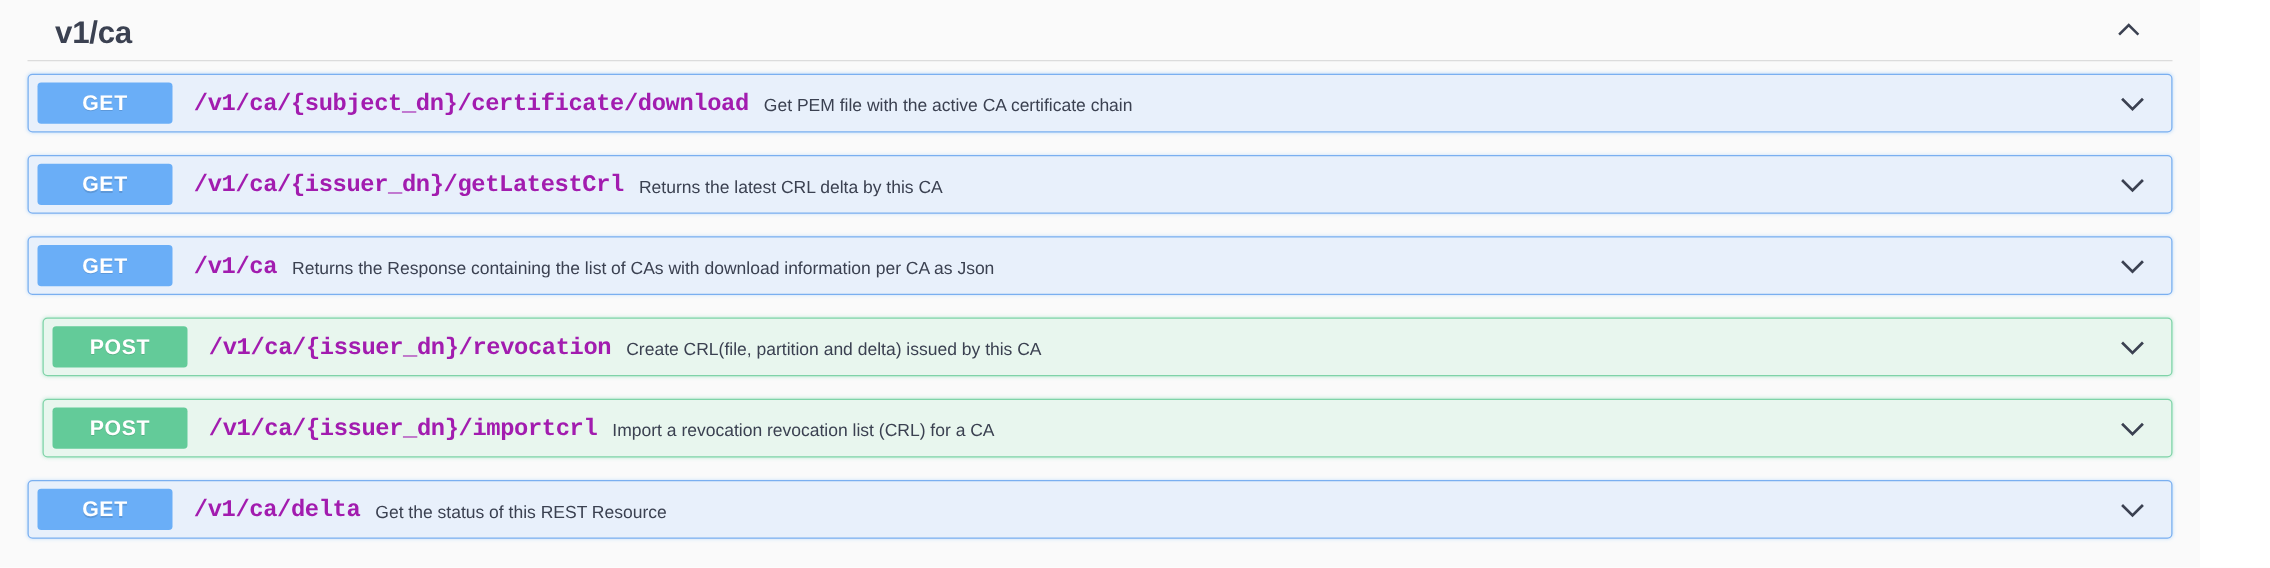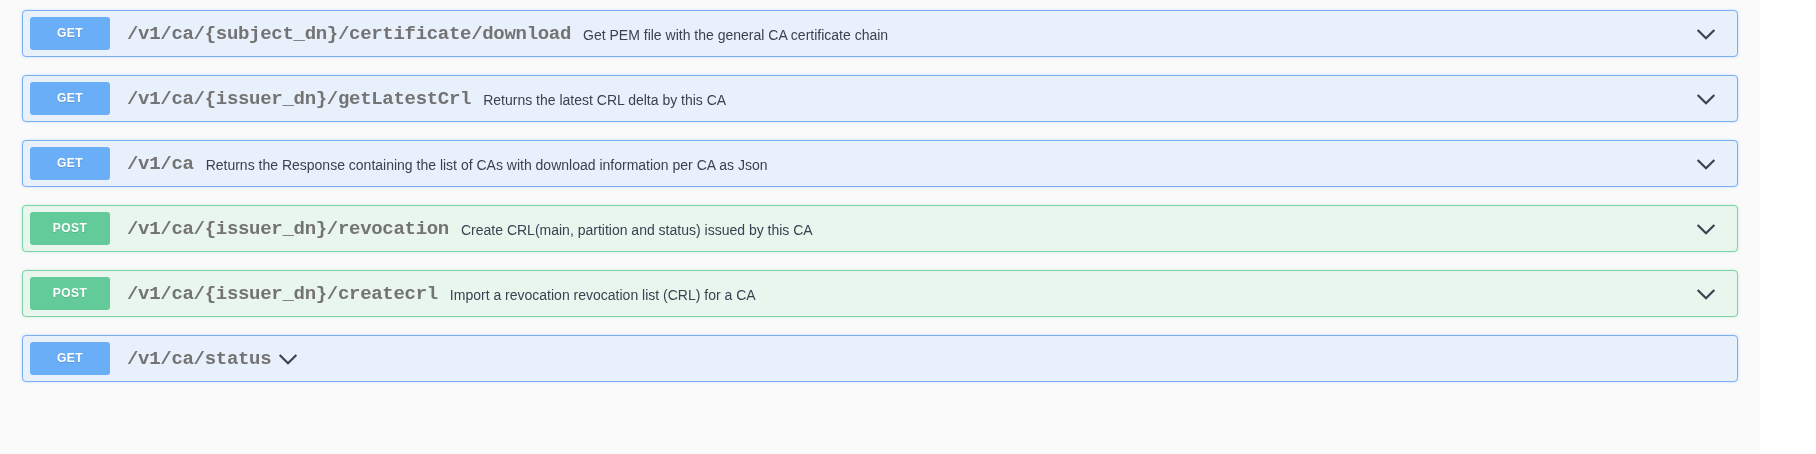--- a/index.html
+++ b/index.html
@@ -147,6 +147,14 @@
 <div class="swagger-root">
   <div class="opblock-tag-section">
 
+    <div class="opblock-tag">
+      <span class="tag-name">v1/ca</span>
+      <span class="tag-arrow">
+        <svg class="chev" width="24" height="24" viewBox="0 0 24 24" aria-hidden="true">
+          <path d="M5 15 L12 8 L19 15" fill="none" stroke="#3b4151" stroke-width="2" stroke-linecap="square"></path>
+        </svg>
+      </span>
+    </div>
 
     <div class="operations-wrapper">
 

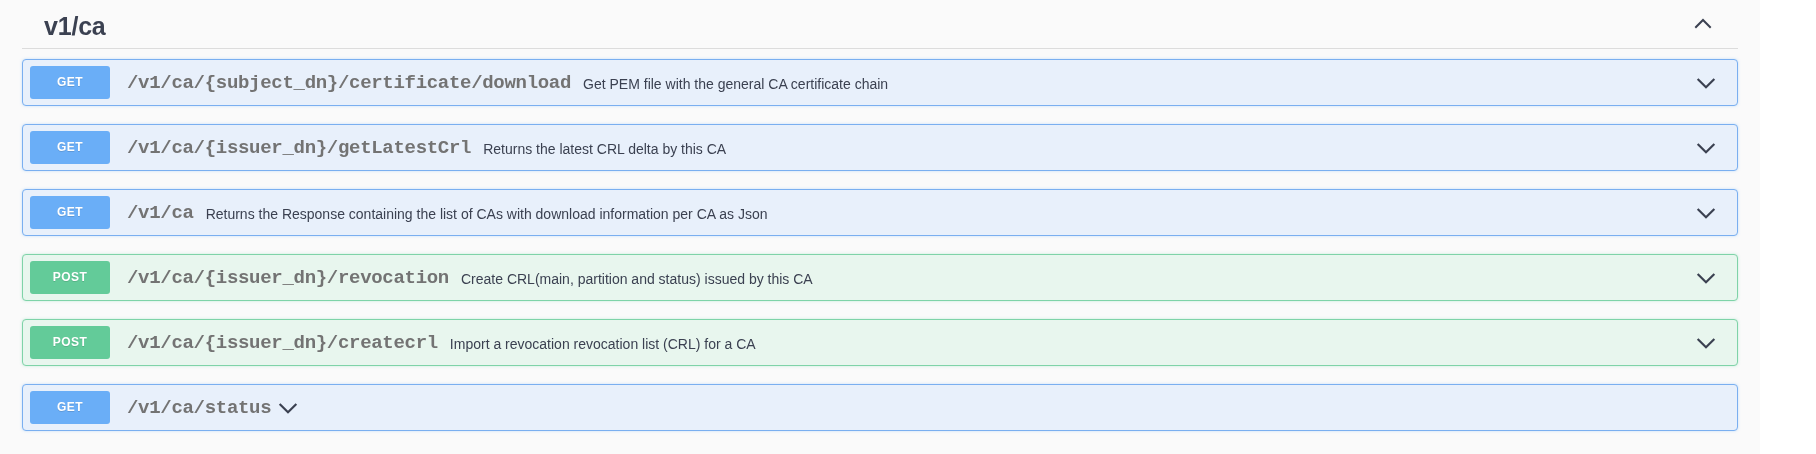--- a/index.html
+++ b/index.html
@@ -89,14 +89,14 @@
 
   .opblock-summary-method {
     flex: 0 0 auto;
-    width: 80px;
+    width: 108px;
     height: 33px;
     line-height: 33px;
     margin-left: 7px;
     border-radius: 3px;
     text-align: center;
     font-family: "Liberation Sans", sans-serif;
-    font-size: 12px;
+    font-size: 17px;
     font-weight: bold;
     color: #ffffff;
     letter-spacing: 0.5px;

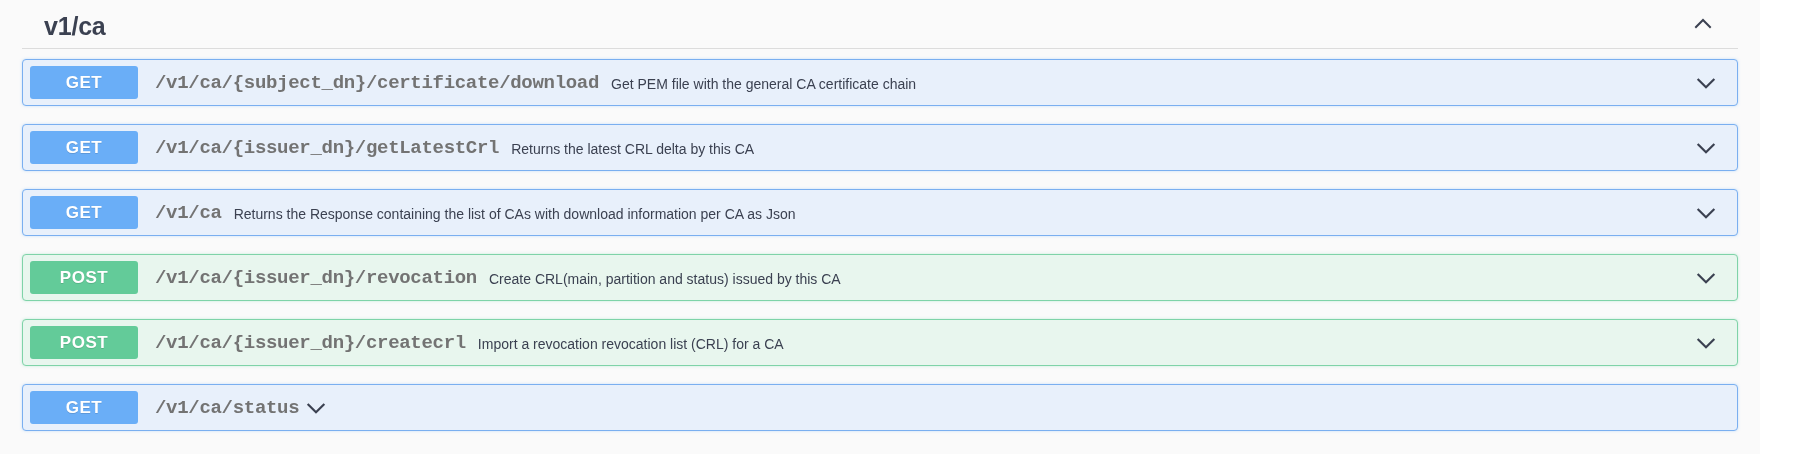--- a/index.html
+++ b/index.html
@@ -111,7 +111,7 @@
     font-family: "Liberation Mono", monospace;
     font-size: 19px;
     font-weight: bold;
-    color: #737373;
+    color: #a21caf;
     letter-spacing: -0.3px;
     white-space: nowrap;
   }

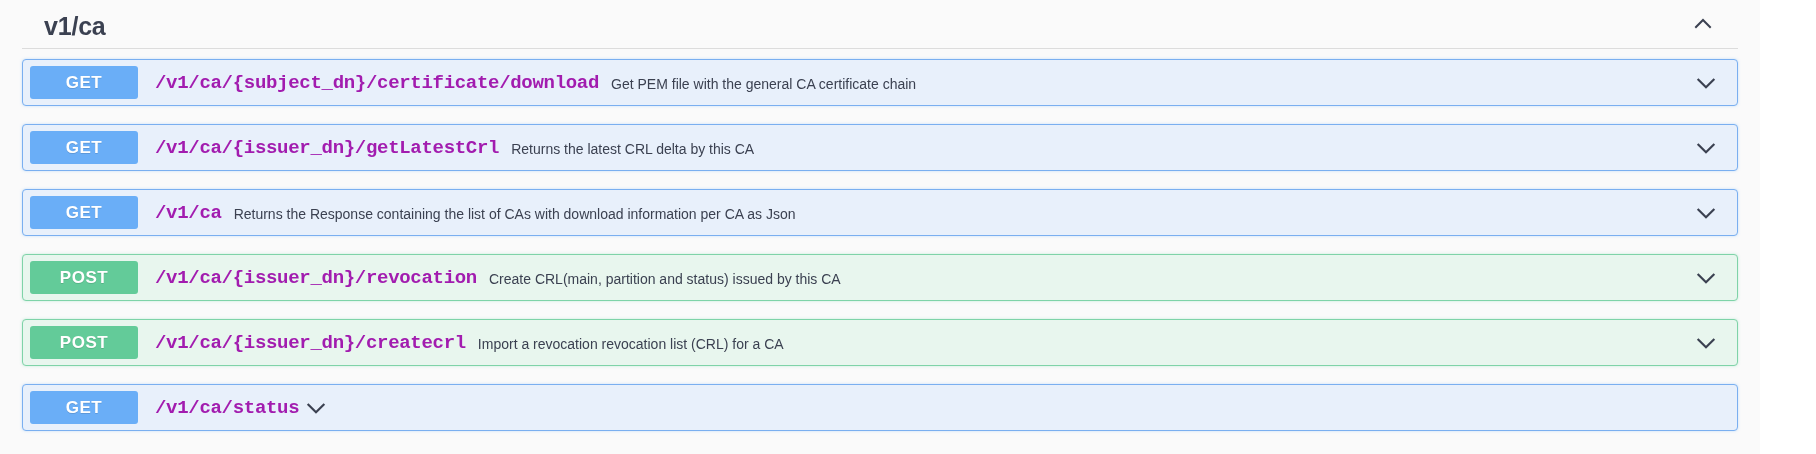--- a/index.html
+++ b/index.html
@@ -161,7 +161,7 @@
     <div class="opblock get">
           <span class="opblock-summary-method method-get">GET</span>
           <span class="opblock-summary-path">/v1/ca/{subject_dn}/certificate/download</span>
-          <span class="opblock-summary-description">Get PEM file with the general CA certificate chain</span>
+          <span class="opblock-summary-description">Get PEM file with the active CA certificate chain</span>
           <span class="opblock-arrow">
             <svg class="chev" width="26" height="26" viewBox="0 0 24 24" aria-hidden="true">
               <path d="M5 9 L12 16 L19 9" fill="none" stroke="#3b4151" stroke-width="2" stroke-linecap="square"></path>

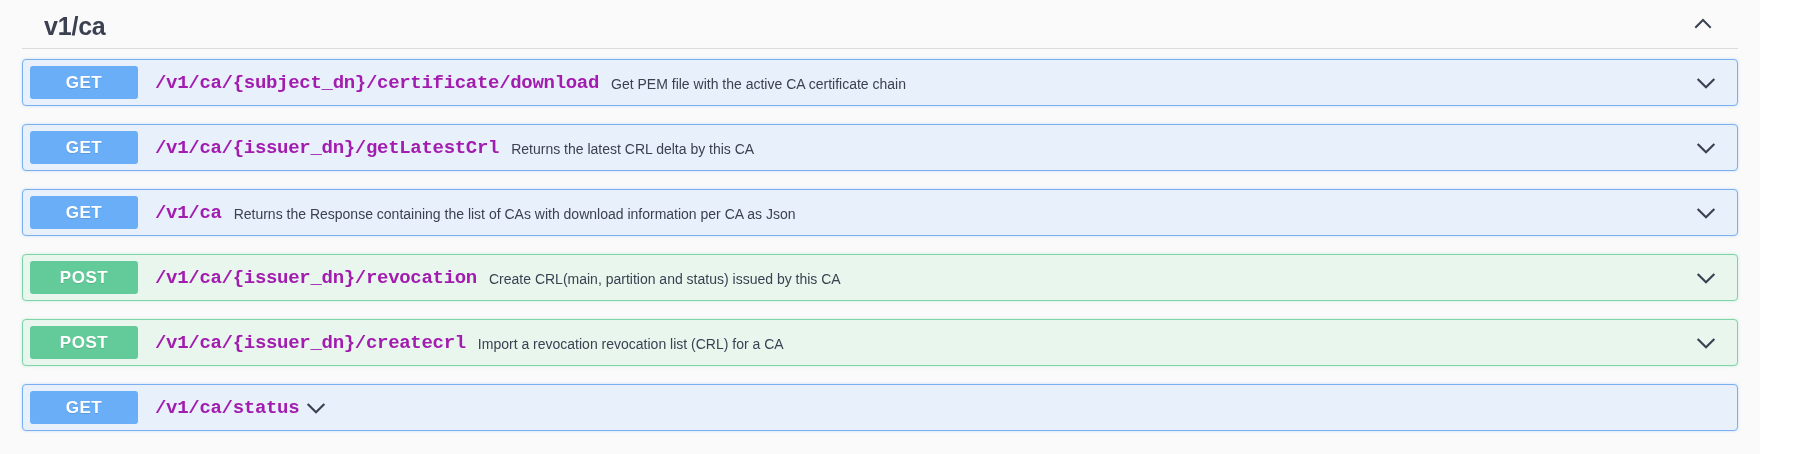--- a/index.html
+++ b/index.html
@@ -85,6 +85,7 @@
     background: #e8f6ee;
     border: 1px solid #7fd3a8;
     box-shadow: 0 0 3px rgba(73,204,144,0.3);
+    margin-left: 12px;
   }
 
   .opblock-summary-method {

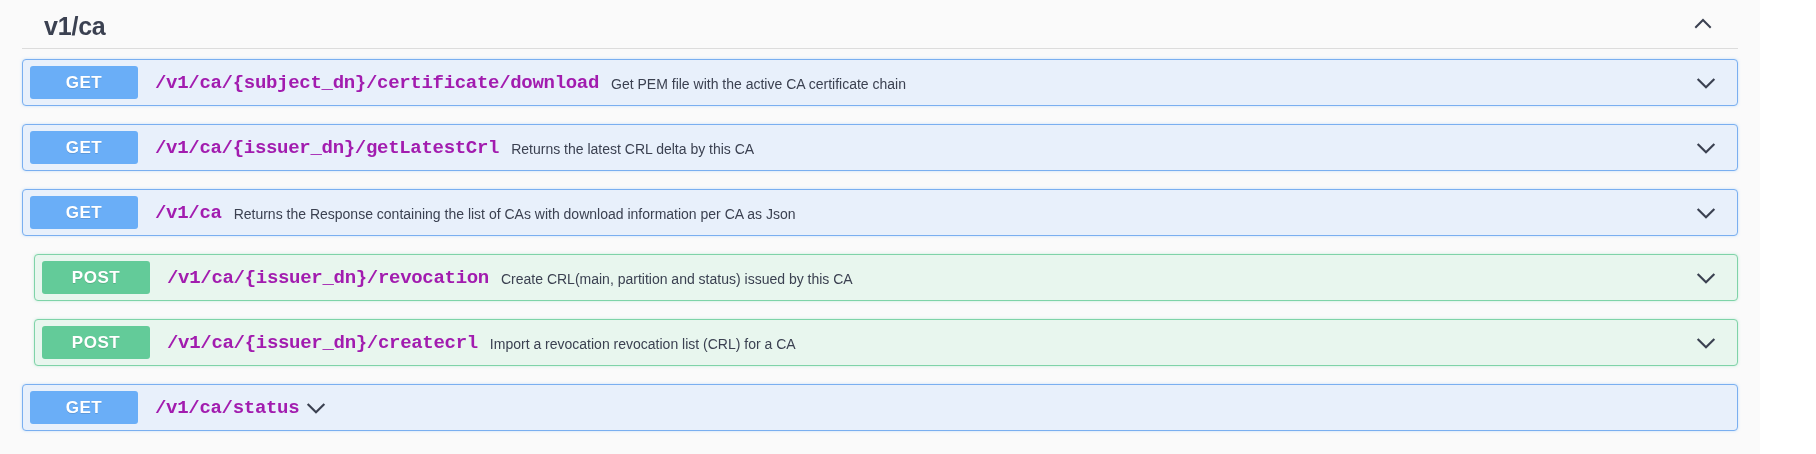--- a/index.html
+++ b/index.html
@@ -192,7 +192,7 @@
         <div class="opblock post">
           <span class="opblock-summary-method method-post">POST</span>
           <span class="opblock-summary-path">/v1/ca/{issuer_dn}/revocation</span>
-          <span class="opblock-summary-description">Create CRL(main, partition and status) issued by this CA</span>
+          <span class="opblock-summary-description">Create CRL(file, partition and delta) issued by this CA</span>
           <span class="opblock-arrow">
             <svg class="chev" width="26" height="26" viewBox="0 0 24 24" aria-hidden="true">
               <path d="M5 9 L12 16 L19 9" fill="none" stroke="#3b4151" stroke-width="2" stroke-linecap="square"></path>

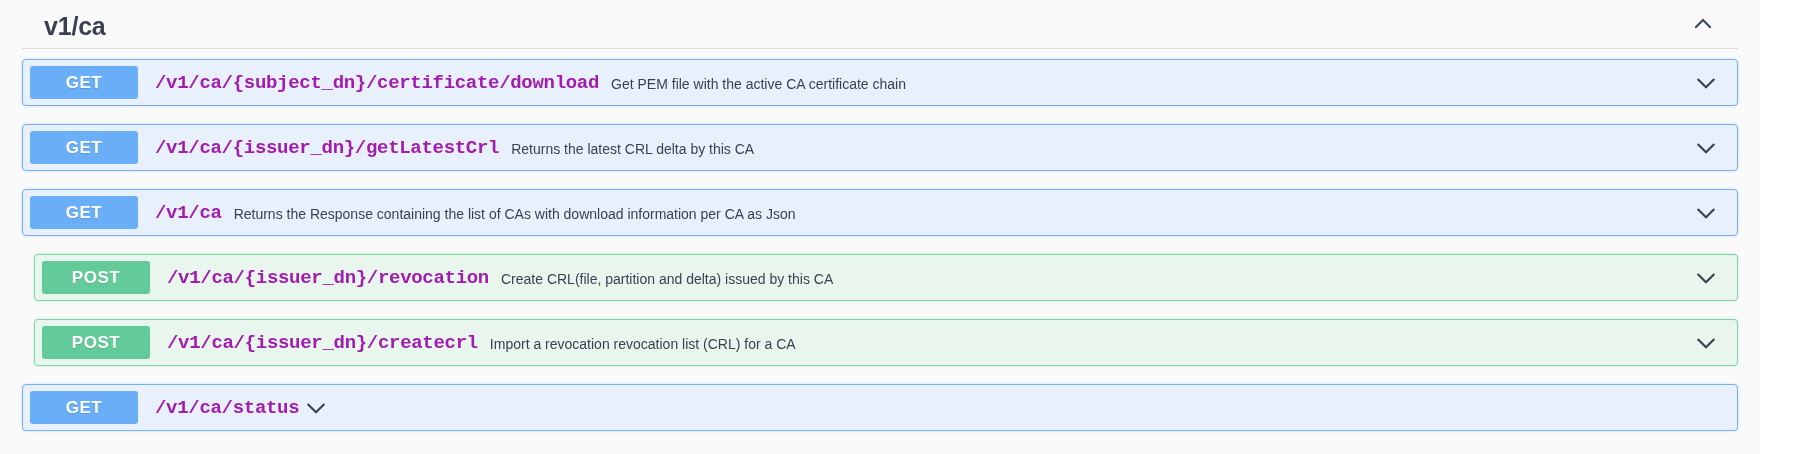--- a/index.html
+++ b/index.html
@@ -201,7 +201,7 @@
         </div>
         <div class="opblock post">
           <span class="opblock-summary-method method-post">POST</span>
-          <span class="opblock-summary-path">/v1/ca/{issuer_dn}/createcrl</span>
+          <span class="opblock-summary-path">/v1/ca/{issuer_dn}/importcrl</span>
           <span class="opblock-summary-description">Import a revocation revocation list (CRL) for a CA</span>
           <span class="opblock-arrow">
             <svg class="chev" width="26" height="26" viewBox="0 0 24 24" aria-hidden="true">

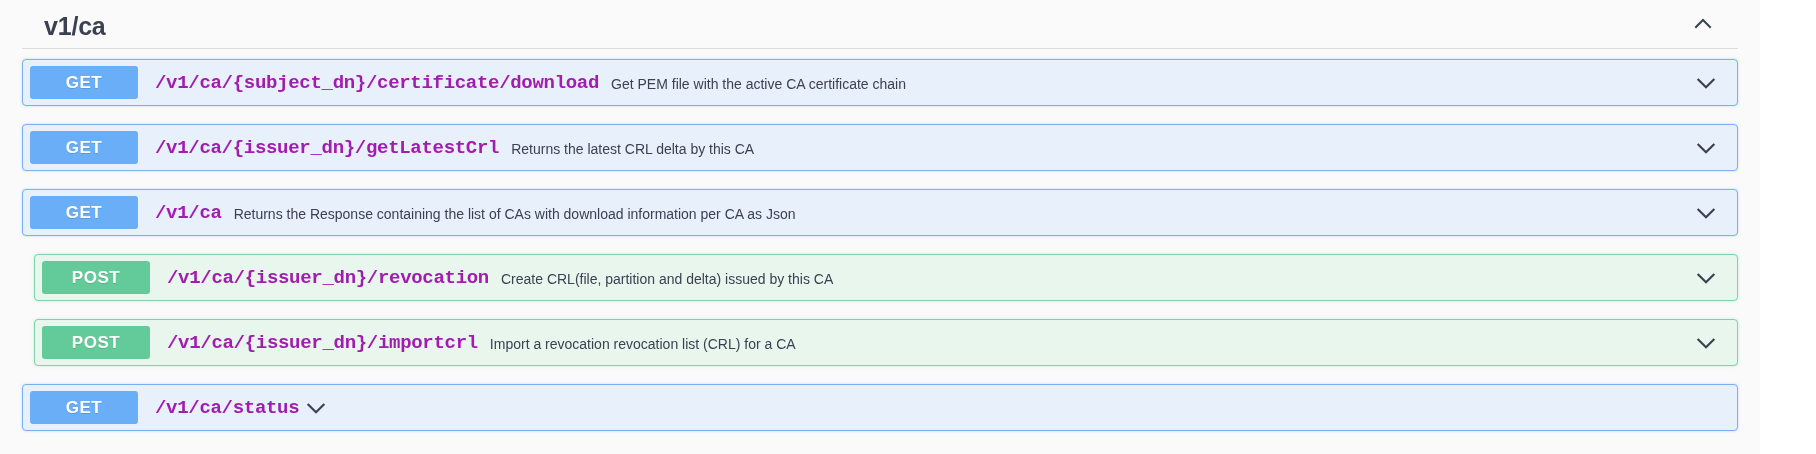--- a/index.html
+++ b/index.html
@@ -211,7 +211,7 @@
         </div>
         <div class="opblock get">
           <span class="opblock-summary-method method-get">GET</span>
-          <span class="opblock-summary-path">/v1/ca/status</span>
+          <span class="opblock-summary-path">/v1/ca/delta</span>
           <span class="opblock-arrow">
             <svg class="chev" width="26" height="26" viewBox="0 0 24 24" aria-hidden="true">
               <path d="M5 9 L12 16 L19 9" fill="none" stroke="#3b4151" stroke-width="2" stroke-linecap="square"></path>

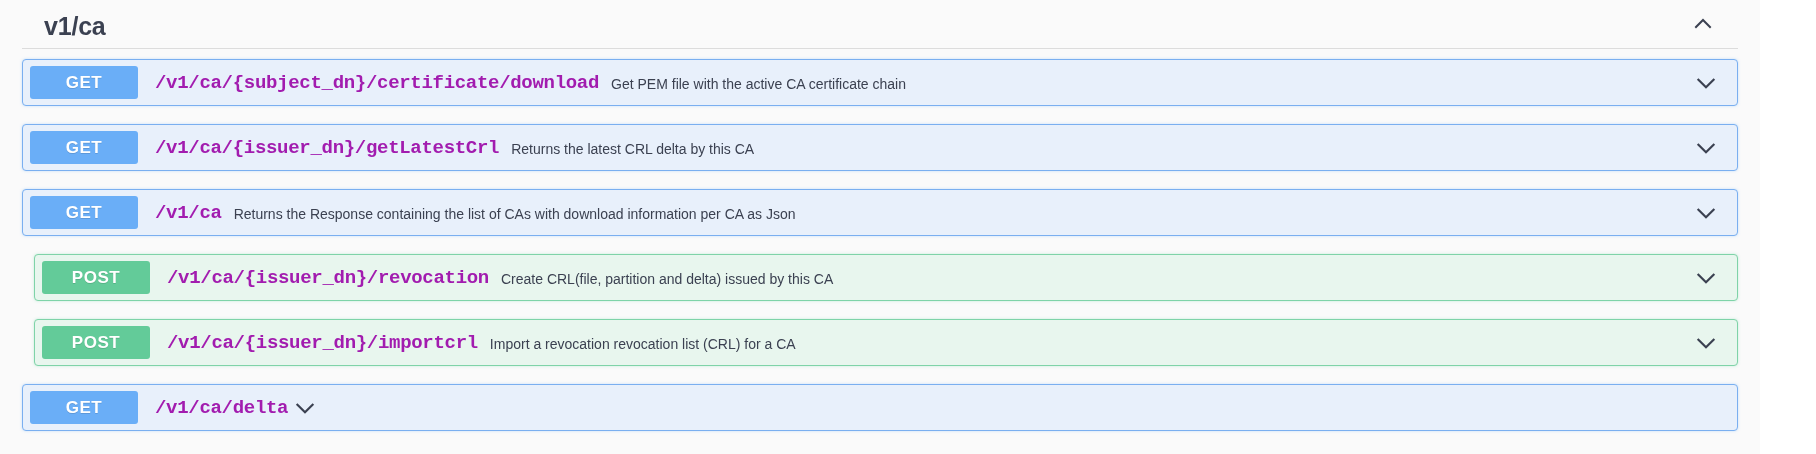--- a/index.html
+++ b/index.html
@@ -212,6 +212,7 @@
         <div class="opblock get">
           <span class="opblock-summary-method method-get">GET</span>
           <span class="opblock-summary-path">/v1/ca/delta</span>
+          <span class="opblock-summary-description">Get the status of this REST Resource</span>
           <span class="opblock-arrow">
             <svg class="chev" width="26" height="26" viewBox="0 0 24 24" aria-hidden="true">
               <path d="M5 9 L12 16 L19 9" fill="none" stroke="#3b4151" stroke-width="2" stroke-linecap="square"></path>

